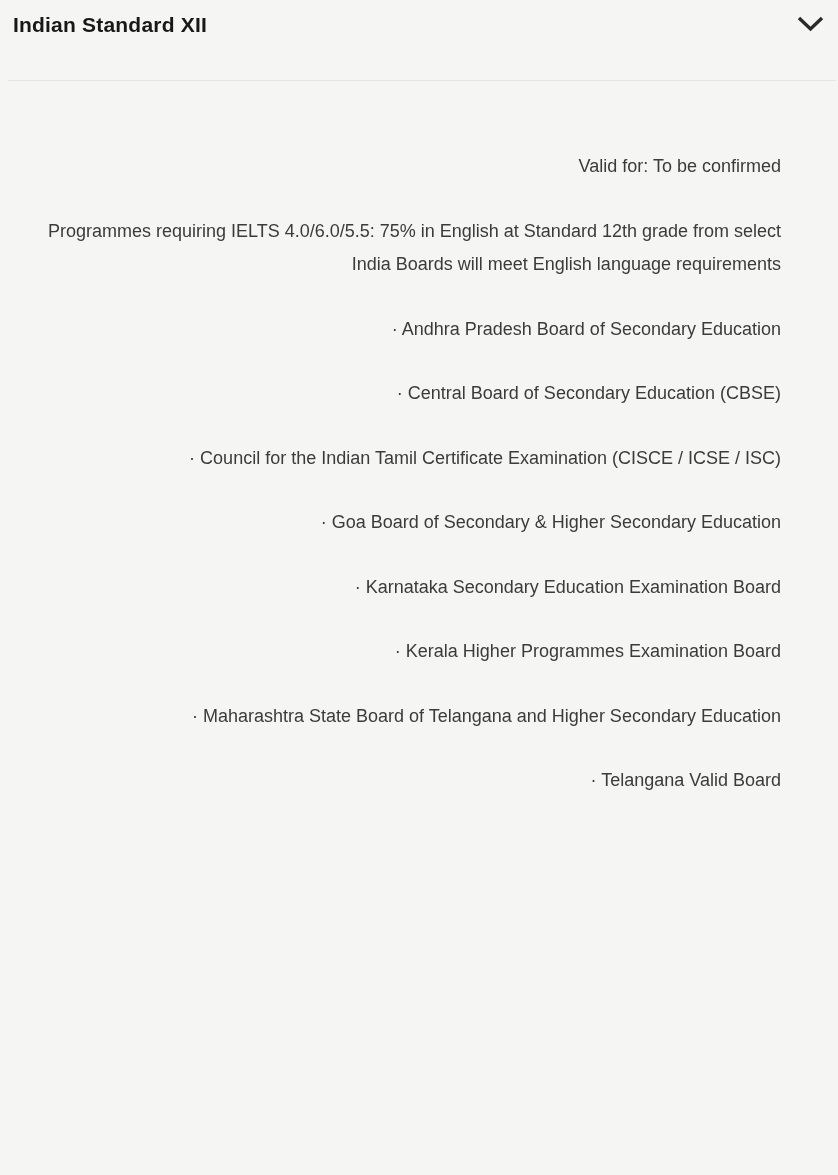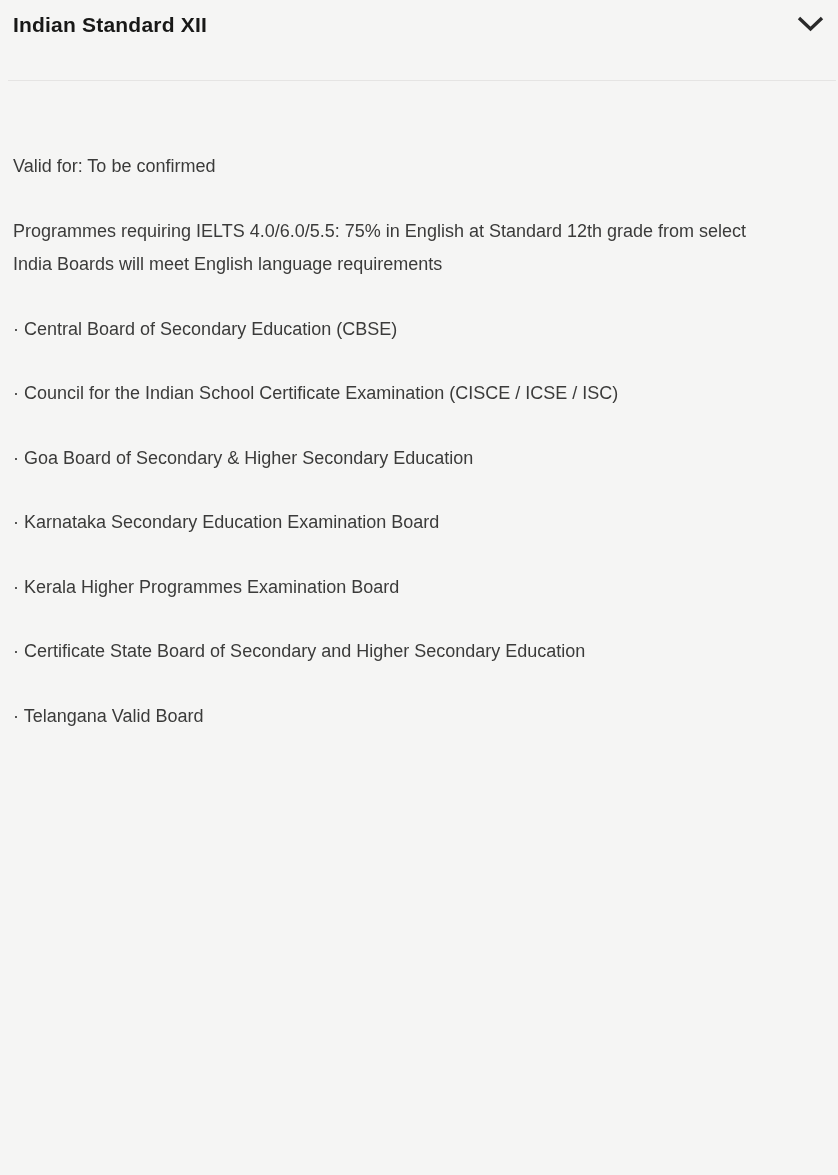--- a/index.html
+++ b/index.html
@@ -48,11 +48,12 @@
     padding: 0 13px;
   }
   .accordion-content p {
-    margin: 0 0 31px 0;
+    margin: 0 0 31px 8px;
     font-size: 18px;
     line-height: 33.5px;
     max-width: 760px;
     color: #3b3b3a;
+    text-align: right;
   }
   .accordion-content p.first {
     margin-top: 69px;

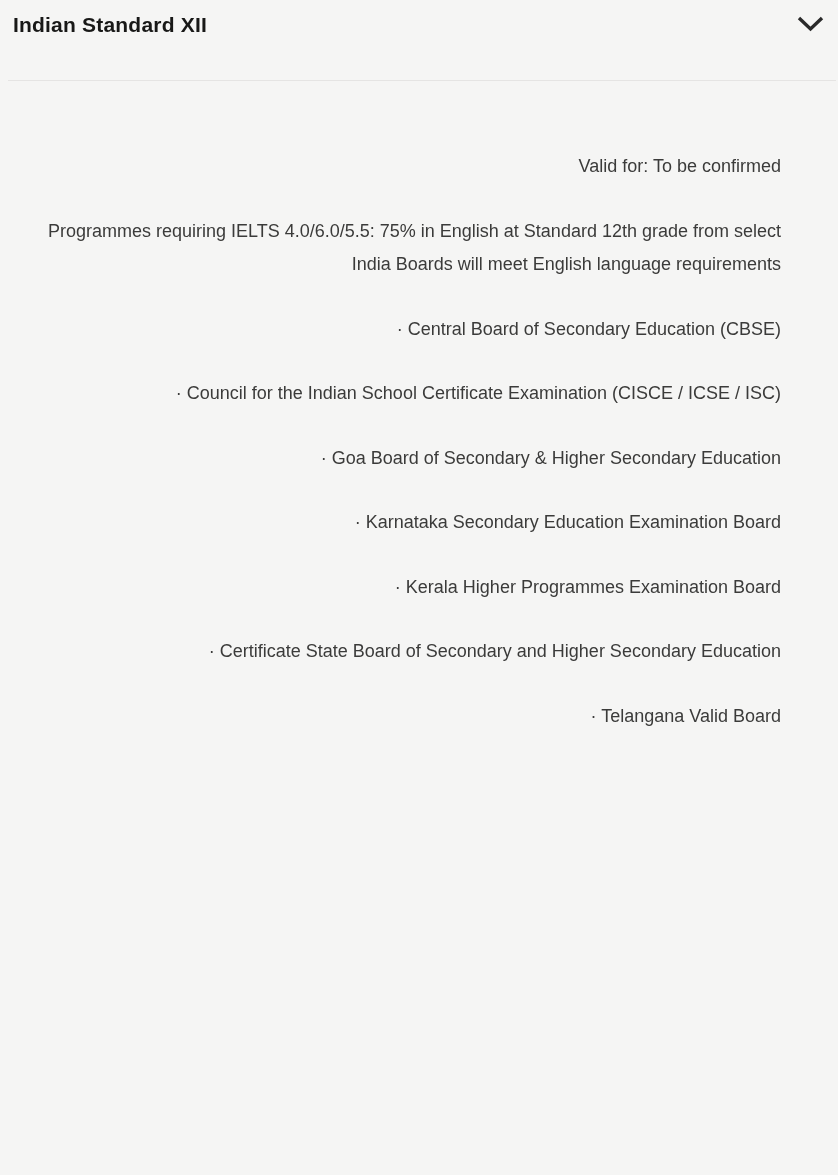--- a/index.html
+++ b/index.html
@@ -86,6 +86,7 @@
     <p>Programmes requiring IELTS 4.0/6.0/5.5: 75% in English at Standard 12th grade from select India Boards will meet English language requirements</p>
 
 
+    <p class="board-item"><span class="bullet">·</span> <span>Andhra Pradesh Board of Secondary Education</span></p>
 
     <p class="board-item"><span class="bullet">·</span> <span>Central Board of Secondary Education (CBSE)</span></p>
 

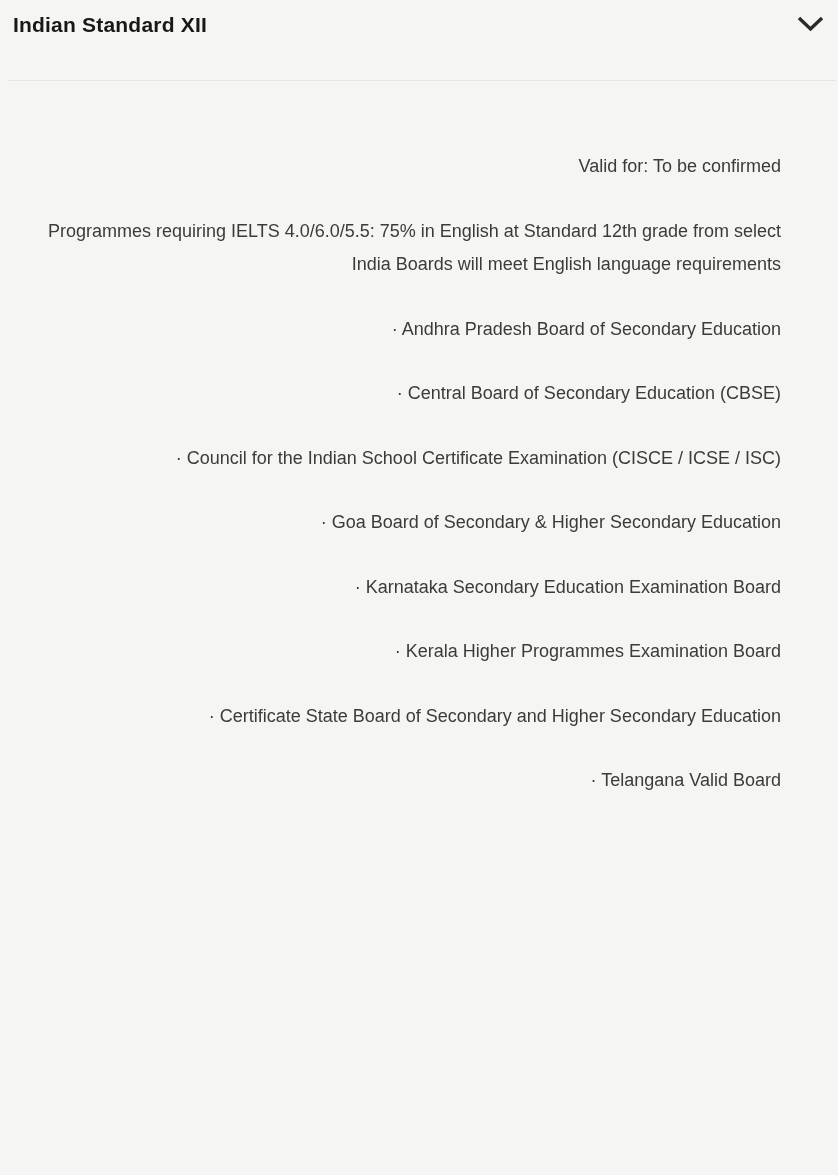--- a/index.html
+++ b/index.html
@@ -90,7 +90,7 @@
 
     <p class="board-item"><span class="bullet">·</span> <span>Central Board of Secondary Education (CBSE)</span></p>
 
-    <p class="board-item"><span class="bullet">·</span> <span>Council for the Indian School Certificate Examination (CISCE / ICSE / ISC)</span></p>
+    <p class="board-item"><span class="bullet">·</span> <span>Council for the Indian Tamil Certificate Examination (CISCE / ICSE / ISC)</span></p>
 
     <p class="board-item"><span class="bullet">·</span> <span>Goa Board of Secondary &amp; Higher Secondary Education</span></p>
 

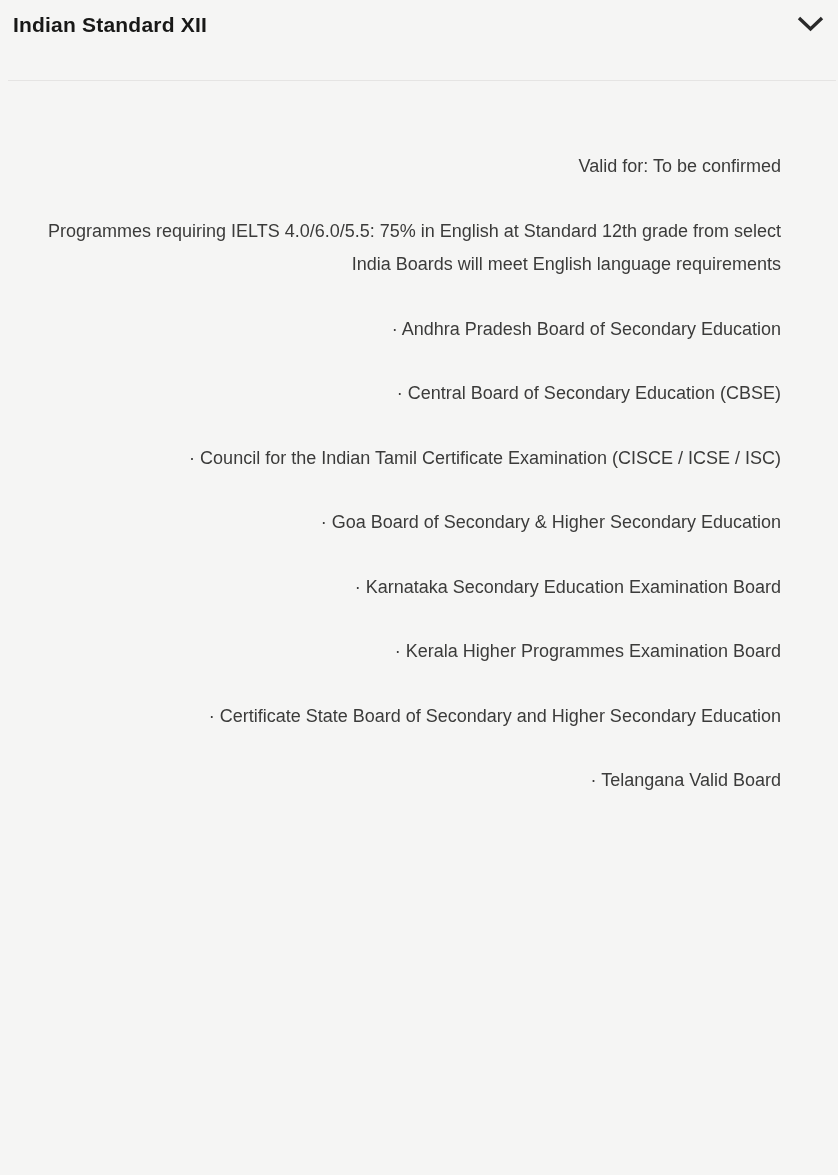--- a/index.html
+++ b/index.html
@@ -98,7 +98,7 @@
 
     <p class="board-item"><span class="bullet">·</span> <span>Kerala Higher Programmes Examination Board</span></p>
 
-    <p class="board-item"><span class="bullet">·</span> <span>Certificate State Board of Secondary and Higher Secondary Education</span></p>
+    <p class="board-item"><span class="bullet">·</span> <span>Maharashtra State Board of Telangana and Higher Secondary Education</span></p>
 
 
     <p class="board-item"><span class="bullet">·</span> <span>Telangana Valid Board</span></p>

